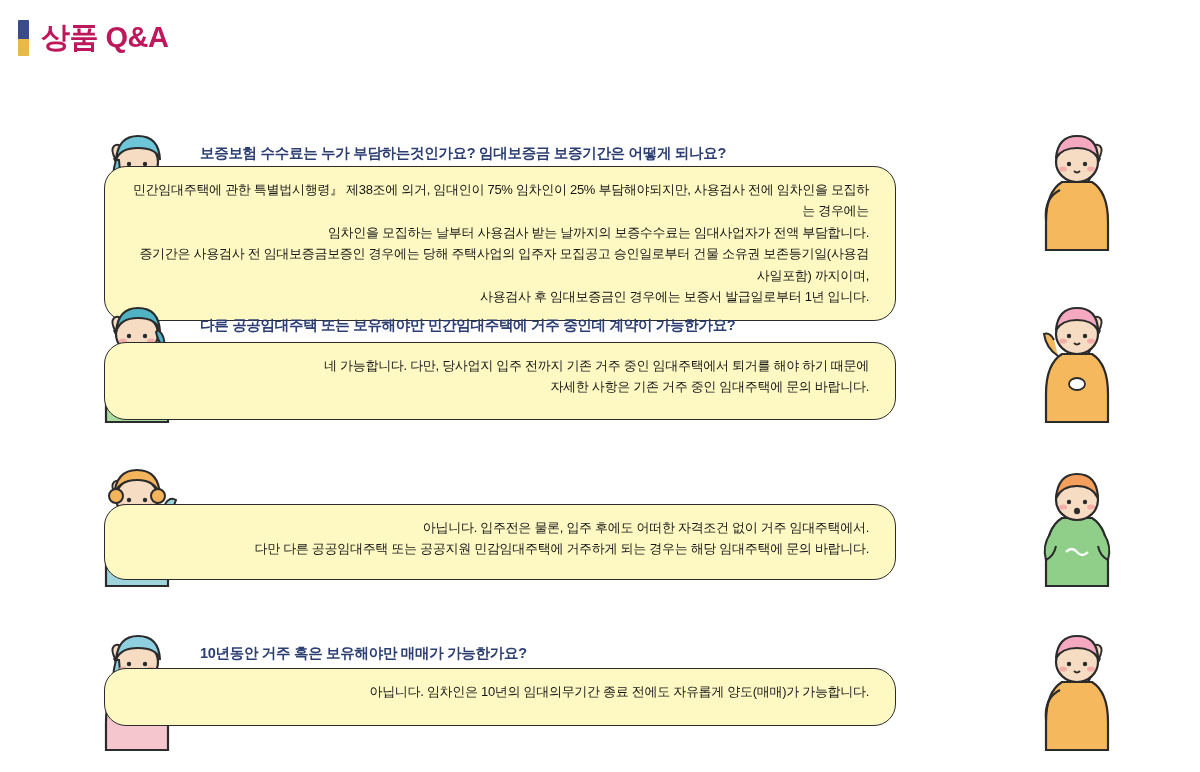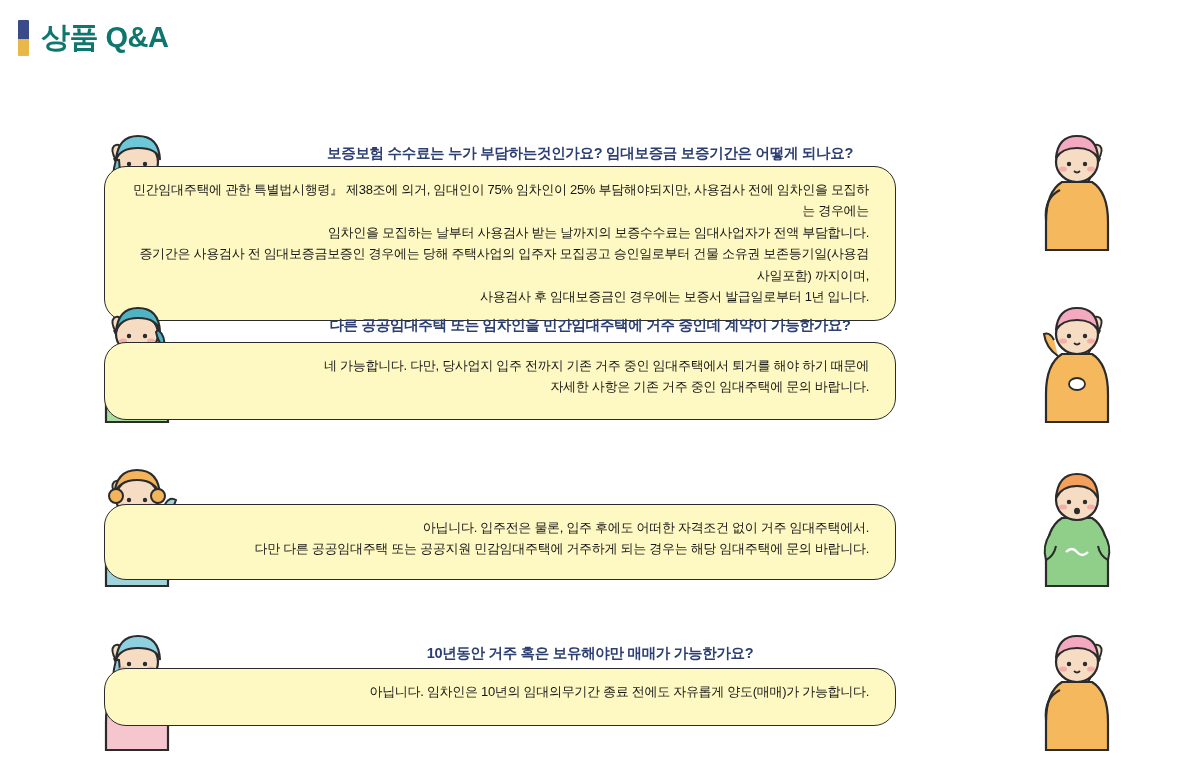--- a/index.html
+++ b/index.html
@@ -35,7 +35,7 @@
     font-size: 29px;
     font-weight: bold;
     letter-spacing: -0.5px;
-    color: #0f766e;
+    color: #be185d;
   }
 
   

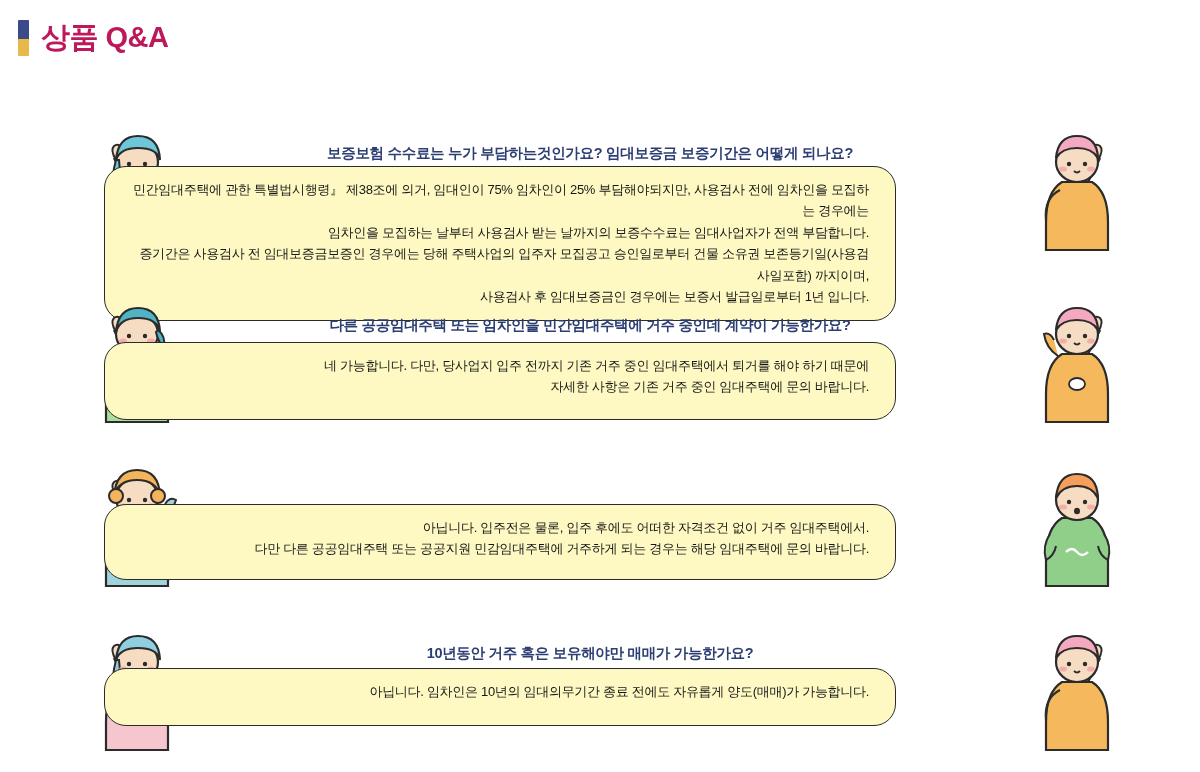--- a/index.html
+++ b/index.html
@@ -55,7 +55,6 @@
     left: 200px;
     top: 26px;
     width: 780px;
-    text-align: center;
     font-size: 14.5px;
     font-weight: bold;
     color: #2c3e72;

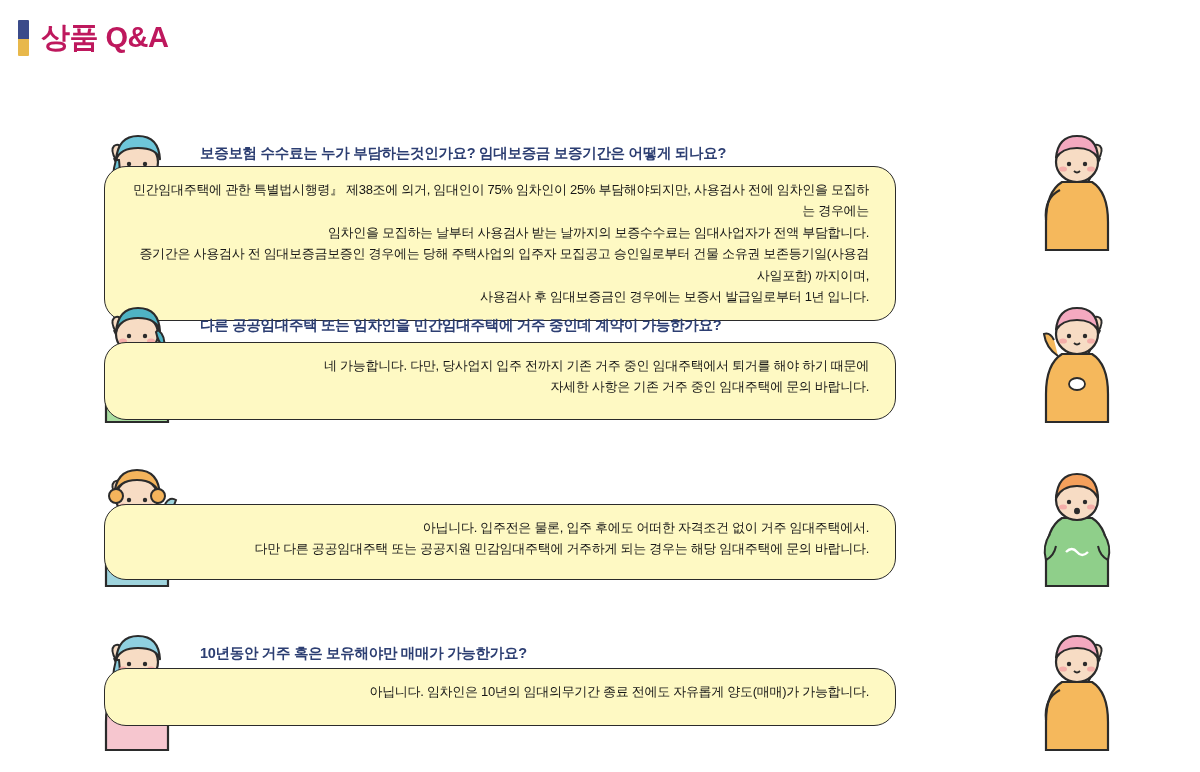--- a/index.html
+++ b/index.html
@@ -185,7 +185,7 @@
         <ellipse cx="75" cy="88" rx="8" ry="6" fill="#ffffff" stroke="#2b2b2b" stroke-width="1.8"></ellipse>
       </svg>
     </div>
-    <div class="qa-question">다른 공공임대주택 또는 임차인을 민간임대주택에 거주 중인데 계약이 가능한가요?</div>
+    <div class="qa-question">다른 공공임대주택 또는 보유해야만 민간임대주택에 거주 중인데 계약이 가능한가요?</div>
     <div class="qa-answer-box">
       <div class="qa-answer-text">네 가능합니다. 다만, 당사업지 입주 전까지 기존 거주 중인 임대주택에서 퇴거를 해야 하기 때문에
 자세한 사항은 기존 거주 중인 임대주택에 문의 바랍니다.</div>

